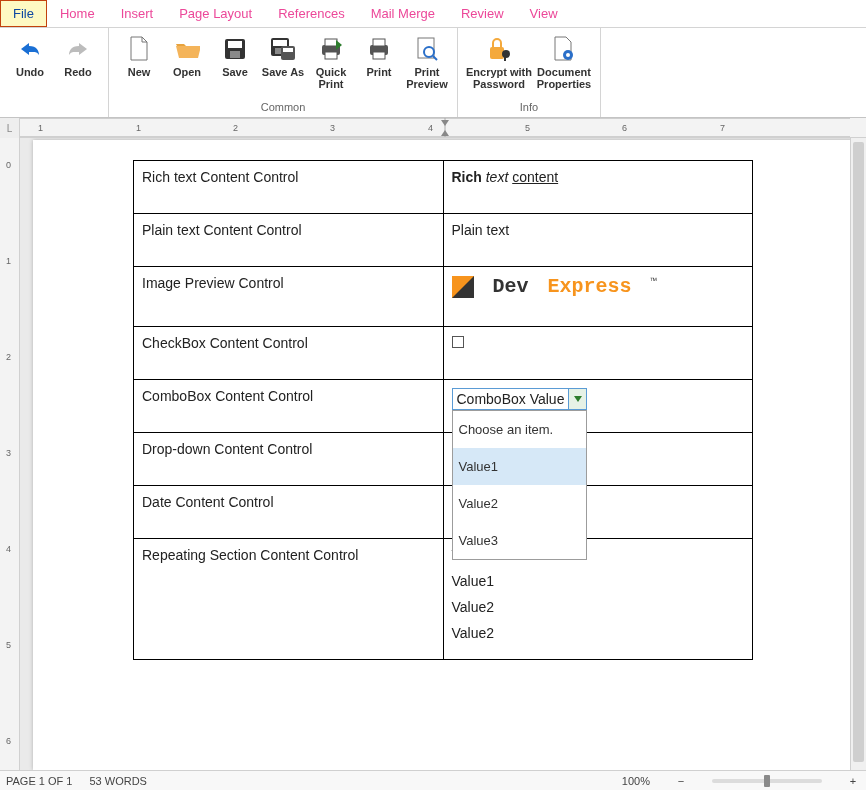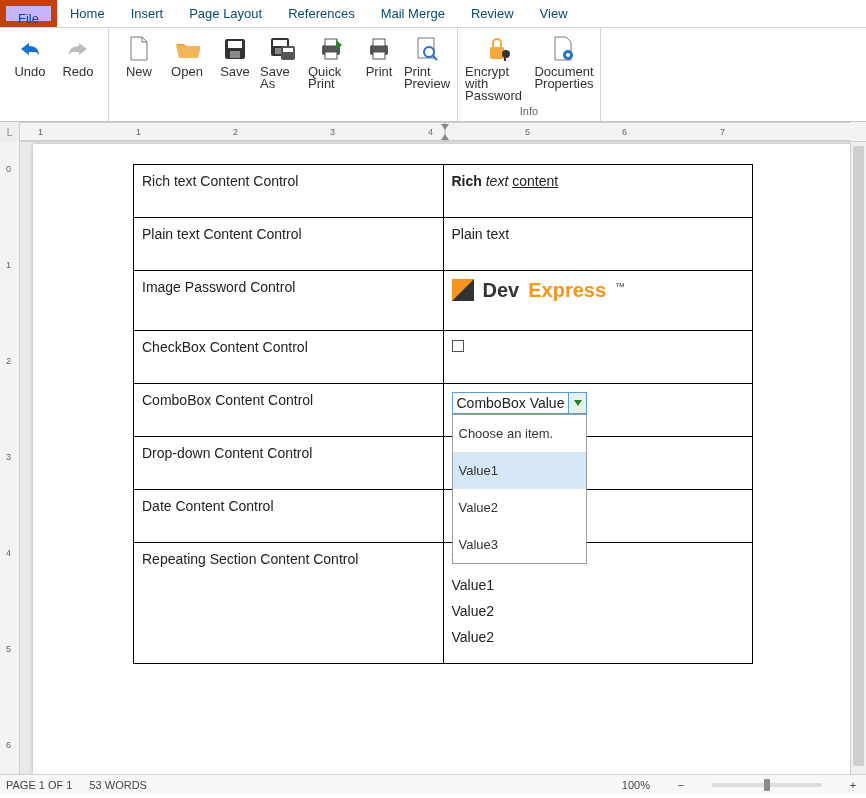--- a/index.html
+++ b/index.html
@@ -8,7 +8,7 @@
   
   .menu-bar { display: flex; height: 28px; border-bottom: 1px solid #d4d4d4; background: #fff; }
   .menu-item { padding: 5px 12px 4px; color: #0c4a6e; cursor: pointer; border: 1px solid transparent; }
-  .menu-item.active { border: 6px solid #c2410c; background: #c4b5fd; color: #0d47a1; }
+  .menu-item.active { border: 1px solid #c2410c; background: #fef9c3; color: #0d47a1; }
 
   
   .toolbar { display: flex; border-bottom: 1px solid #c4c4c4; background: #fff; }

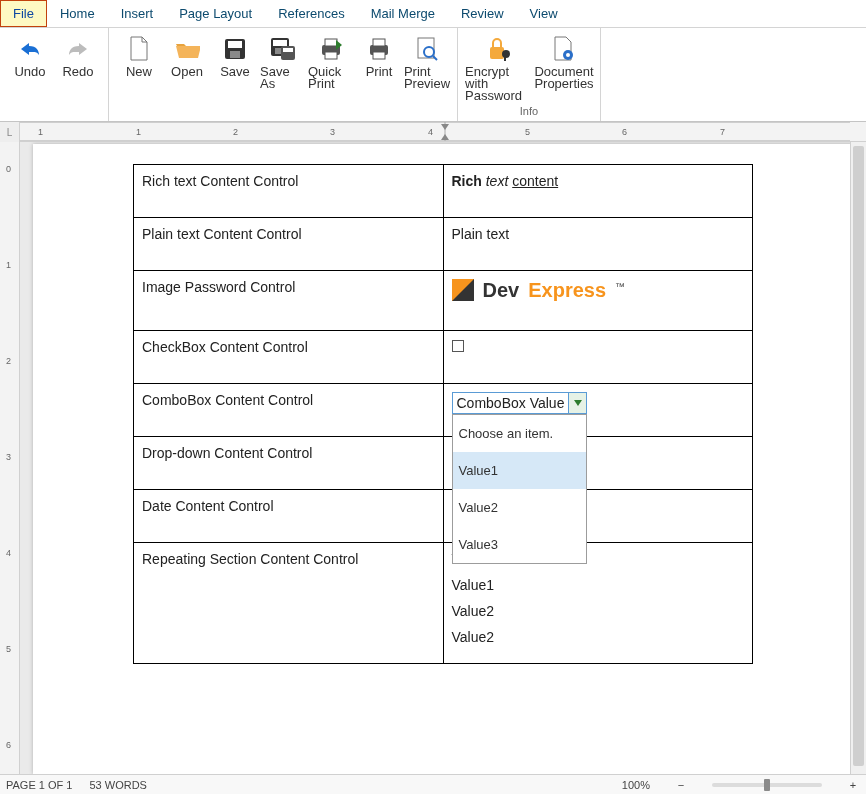--- a/index.html
+++ b/index.html
@@ -7,7 +7,7 @@
 
   
   .menu-bar { display: flex; height: 28px; border-bottom: 1px solid #d4d4d4; background: #fff; }
-  .menu-item { padding: 5px 12px 4px; color: #0c4a6e; cursor: pointer; border: 1px solid transparent; }
+  .menu-item { padding: 5px 12px 4px; color: #ec4899; cursor: pointer; border: 1px solid transparent; }
   .menu-item.active { border: 1px solid #c2410c; background: #fef9c3; color: #0d47a1; }
 
   

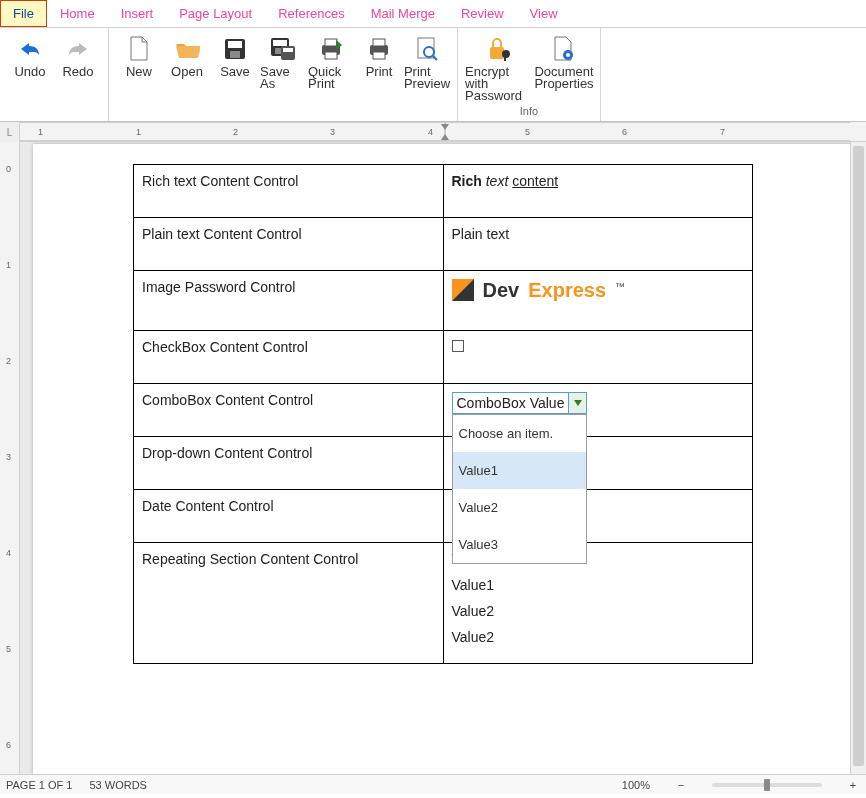--- a/index.html
+++ b/index.html
@@ -16,7 +16,7 @@
   .group-row { display: flex; align-items: flex-start; justify-content: center; }
   .btn { display: flex; flex-direction: column; align-items: center; justify-content: flex-start; width: 48px; min-height: 68px; padding: 2px 1px; cursor: pointer; }
   .btn .icon { height: 30px; display: flex; align-items: center; justify-content: center; }
-  .btn .label { font-size: 13px; color: #333; line-height: 12px; margin-top: 2px; text-align: left; }
+  .btn .label { font-size: 11px; color: #333; line-height: 12px; margin-top: 2px; text-align: center; font-weight: bold; }
   .btn.wide { width: 60px; }
   .btn.xwide { width: 70px; }
   .group-label { font-size: 11px; color: #666; padding: 1px 0 2px; }

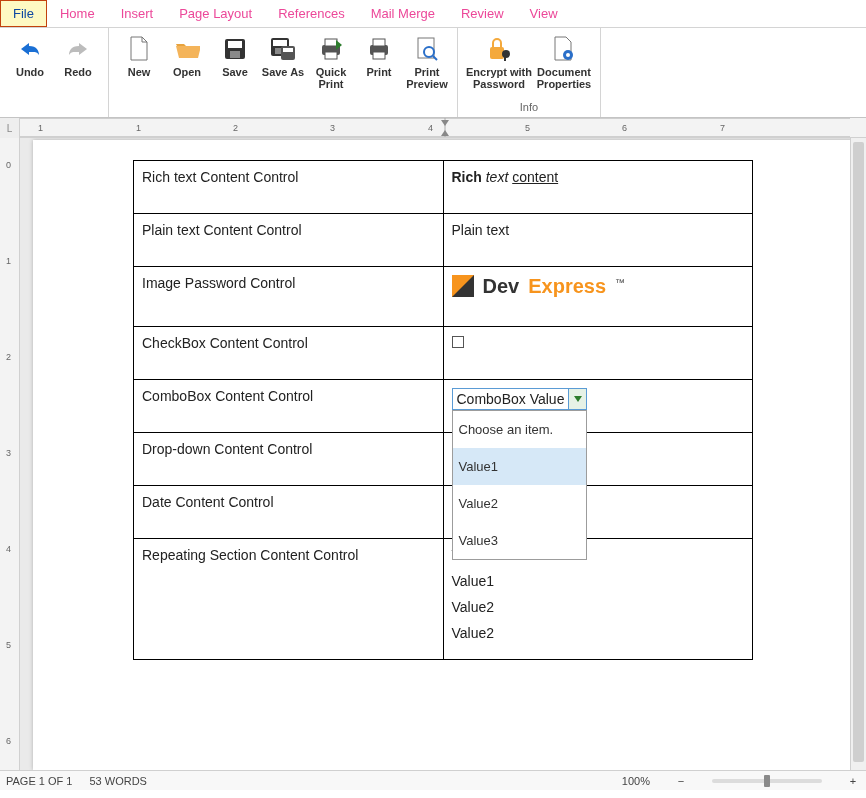--- a/index.html
+++ b/index.html
@@ -179,6 +179,7 @@
         <span class="label">Print Preview</span>
       </div>
     </div>
+    <div class="group-label">Common</div>
   </div>
 
   <div class="group">

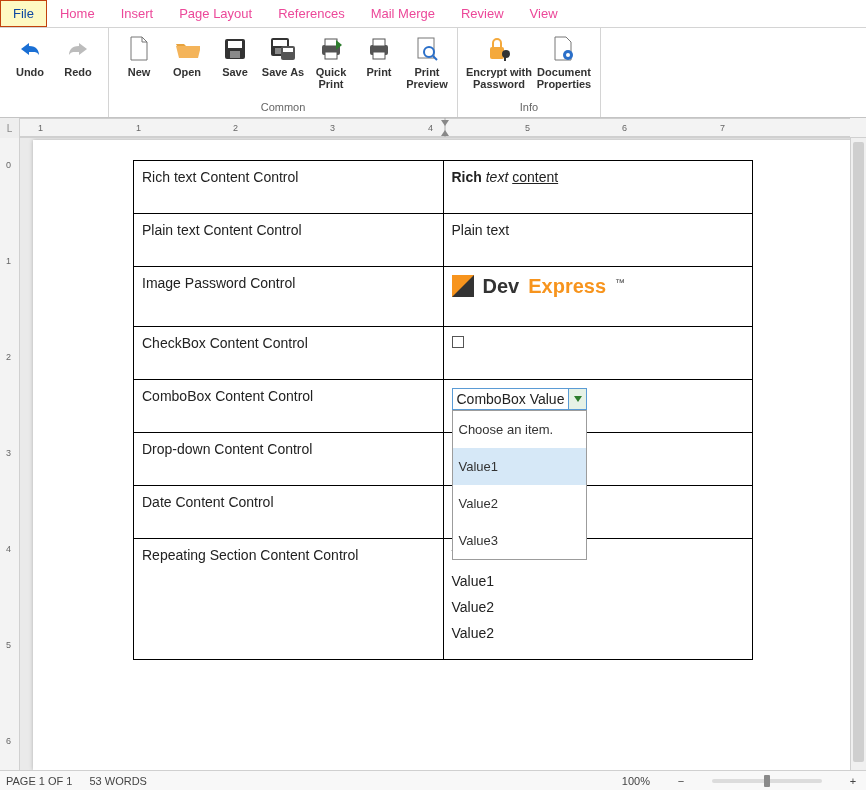--- a/index.html
+++ b/index.html
@@ -271,7 +271,7 @@
           <td class="v2">Plain text</td>
         </tr>
         <tr>
-          <td>Image Password Control</td>
+          <td>Image Preview Control</td>
           <td class="v2">
             <span class="logo">
               <span class="logo-mark"></span>

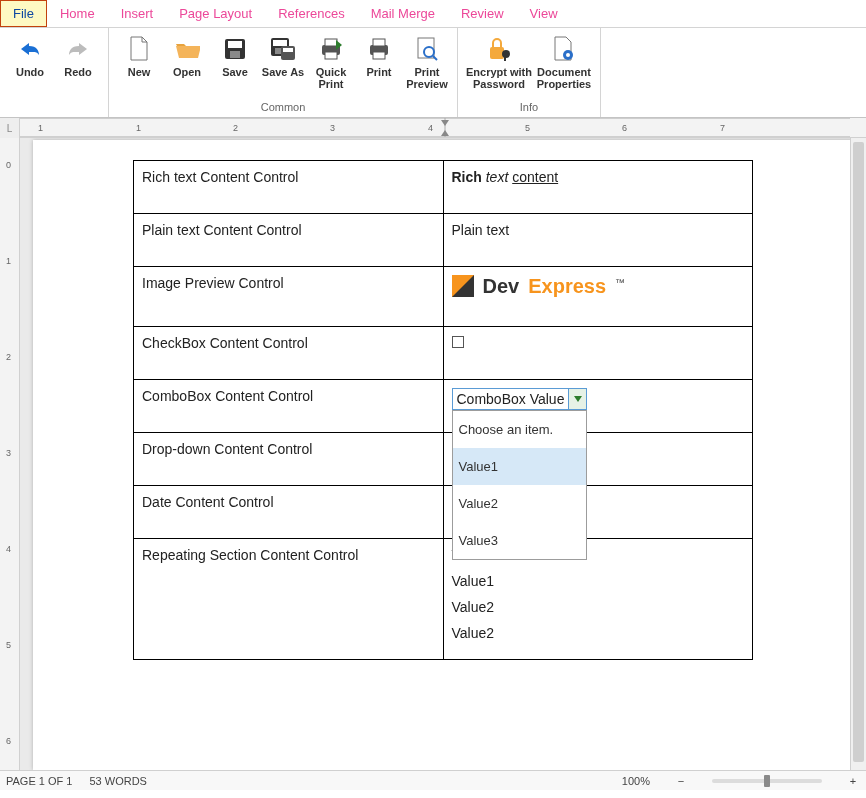--- a/index.html
+++ b/index.html
@@ -42,7 +42,7 @@
   .rich i { font-style: italic; }
   .rich u { text-decoration: underline; }
 
-  .logo { display: flex; align-items: flex-start; gap: 9px; }
+  .logo { display: flex; align-items: flex-end; gap: 19px; font-family: Liberation Mono, monospace; }
   .logo-mark { width: 22px; height: 22px; background:#333; position:relative; }
   .logo-mark::before { content:""; position:absolute; left:0; top:0; border-left:22px solid #f7941d; border-bottom:22px solid transparent; }
   .logo-text1 { font-size: 20px; font-weight: 700; color: #333; }

